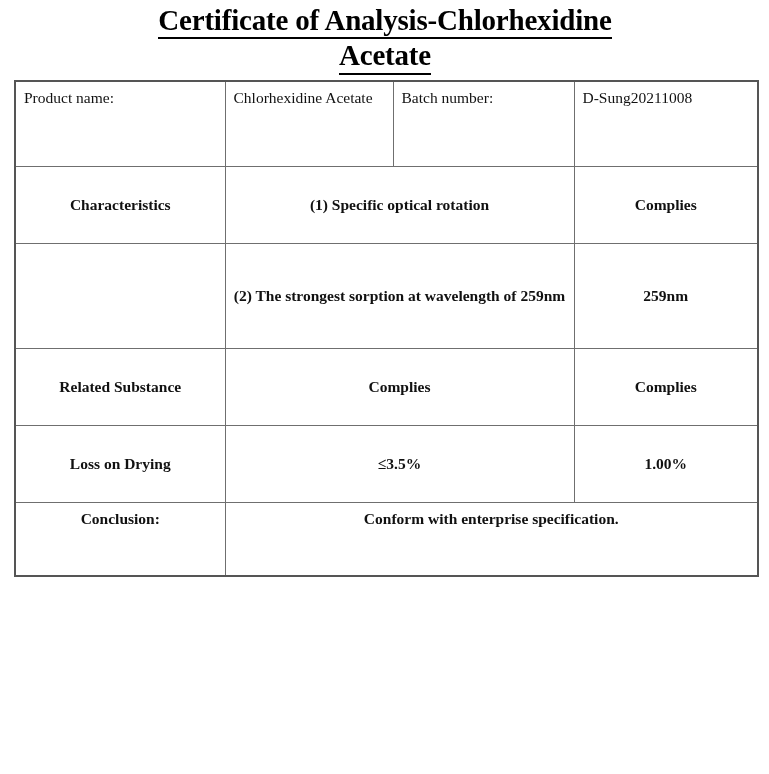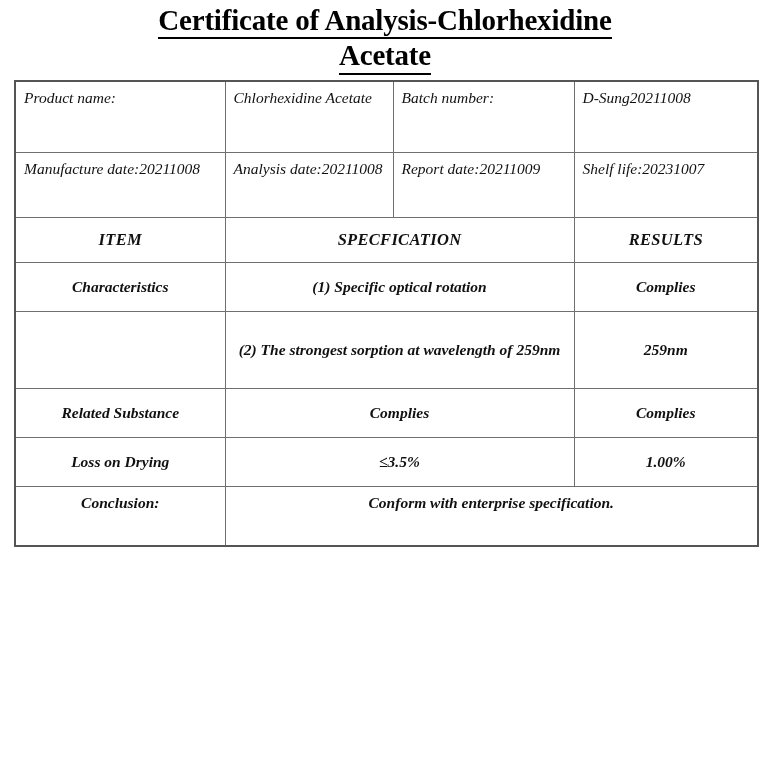--- a/index.html
+++ b/index.html
@@ -52,11 +52,10 @@
   }
   .coa-table td {
     border: 1.5px solid #6f6f6f;
-    padding: 7px 8px;
+    padding: 21px 8px;
     vertical-align: middle;
     font-size: 15.5px;
     color: #111111;
-    font-style: italic;
   }
   .coa-table td.outer-l { border-left-width: 2.5px; border-left-color: #555; }
   .coa-table td.outer-r { border-right-width: 2.5px; border-right-color: #555; }

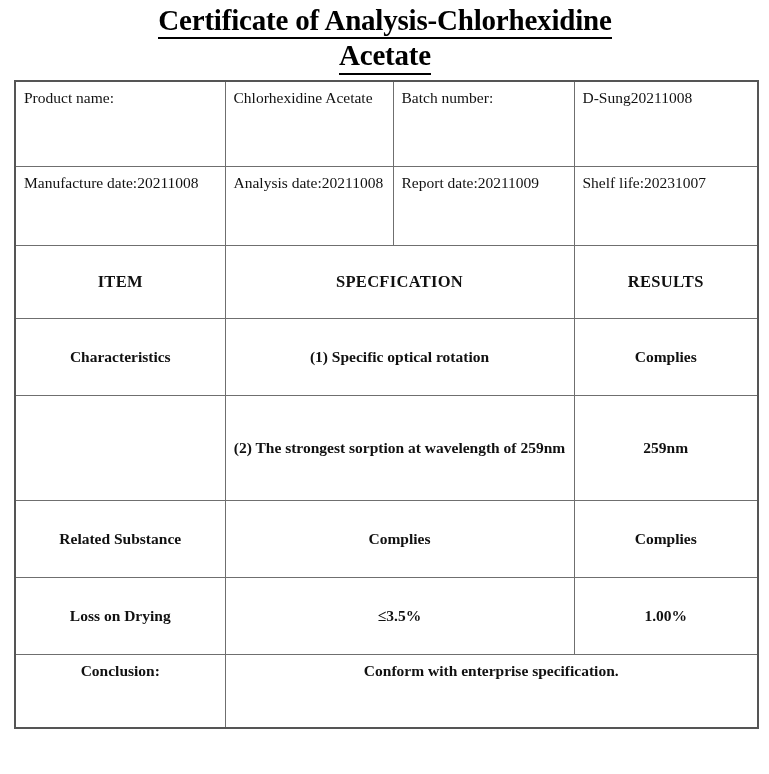--- a/index.html
+++ b/index.html
@@ -128,12 +128,6 @@
         <td class="meta-cell outer-r">D-Sung20211008</td>
       </tr>
 
-      <tr class="h-row-2">
-        <td class="meta-cell outer-l">Manufacture date:20211008</td>
-        <td class="meta-cell">Analysis date:20211008</td>
-        <td class="meta-cell">Report date:20211009</td>
-        <td class="meta-cell outer-r">Shelf life:20231007</td>
-      </tr>
 
 
       <tr class="colhead">

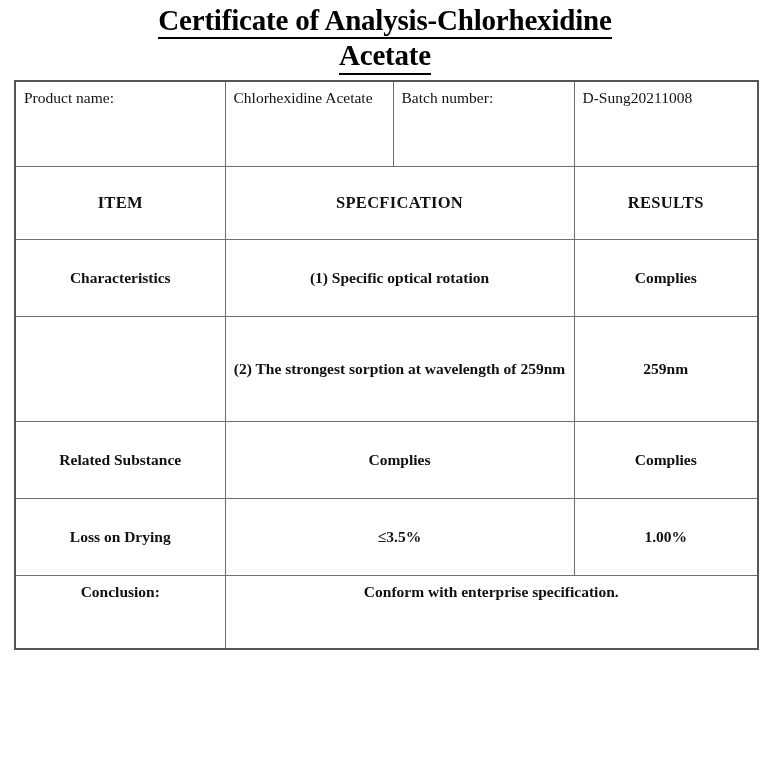--- a/index.html
+++ b/index.html
@@ -130,11 +130,6 @@
 
 
 
-      <tr class="colhead">
-        <td class="outer-l">ITEM</td>
-        <td colspan="2">SPECFICATION</td>
-        <td class="outer-r">RESULTS</td>
-      </tr>
 
 
       <tr class="body-row r-id1">

